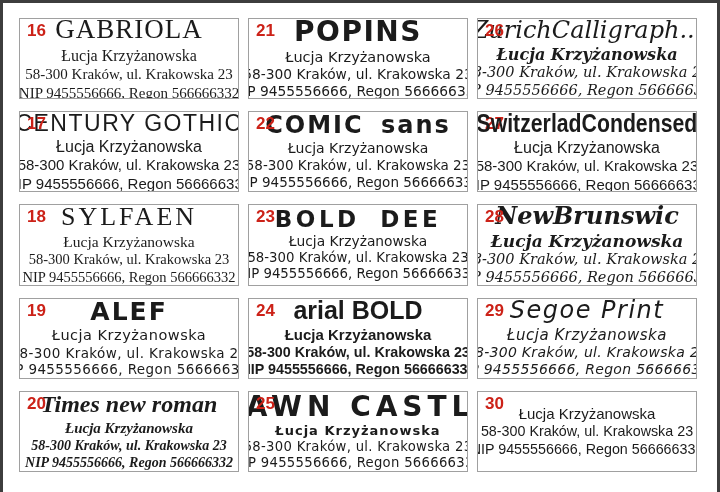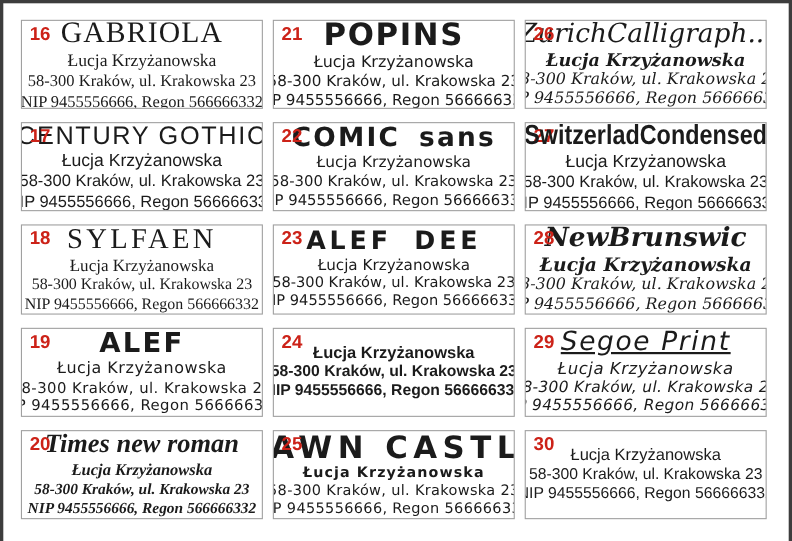--- a/index.html
+++ b/index.html
@@ -189,7 +189,7 @@
 
   <div class="cell c23">
     <span class="num">23</span>
-    <div class="title">ALEF DEE</div>
+    <div class="title">BOLD DEE</div>
     <div class="line name">Łucja Krzyżanowska</div>
     <div class="line addr">58-300 Kraków, ul. Krakowska 23</div>
     <div class="line ids">NIP 9455556666, Regon 566666332</div>

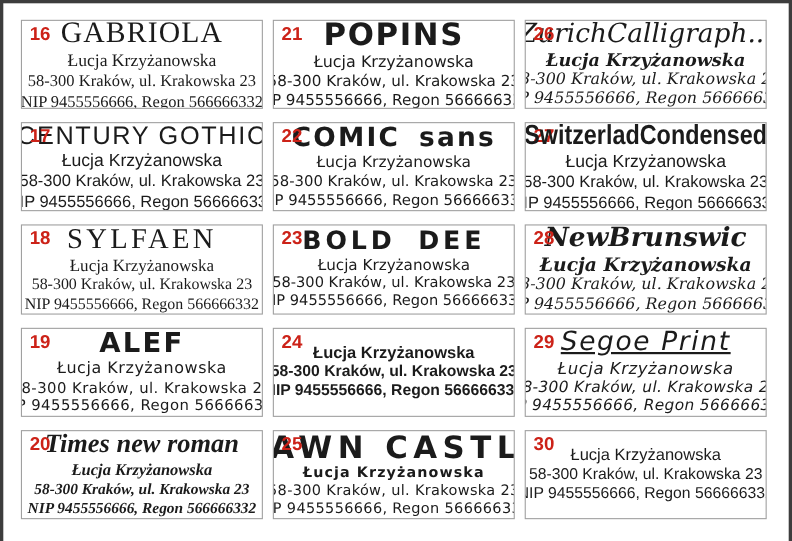--- a/index.html
+++ b/index.html
@@ -213,6 +213,7 @@
 
   <div class="cell c24">
     <span class="num">24</span>
+    <div class="title">arial BOLD</div>
     <div class="line name">Łucja Krzyżanowska</div>
     <div class="line addr">58-300 Kraków, ul. Krakowska 23</div>
     <div class="line ids">NIP 9455556666, Regon 566666332</div>

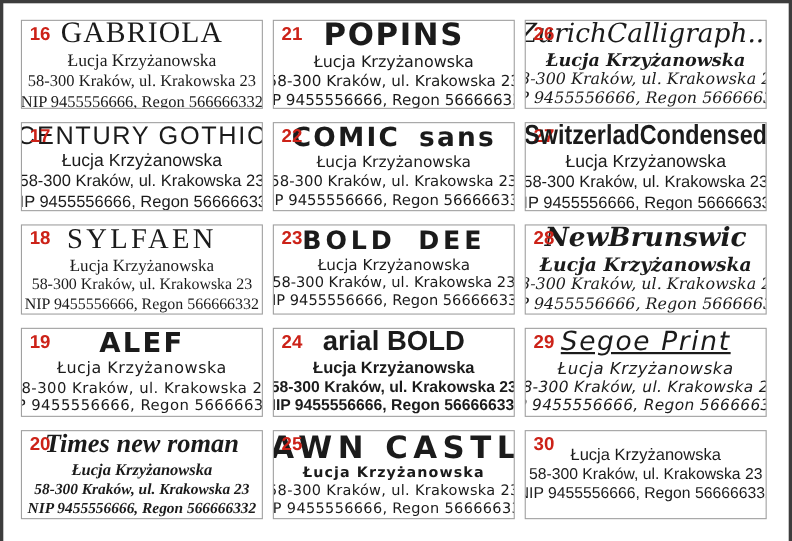--- a/index.html
+++ b/index.html
@@ -117,7 +117,7 @@
 
   
   .c29{font-family:"DejaVu Sans",sans-serif;font-style:italic;}
-  .c29 .title{font-size:24px;letter-spacing:1.5px;text-decoration:underline;}
+  .c29 .title{font-size:24px;letter-spacing:1.5px;}
   .c29 .name{font-size:15px;letter-spacing:.5px;}
   .c29 .addr,.c29 .ids{font-size:14px;letter-spacing:.3px;}
 

